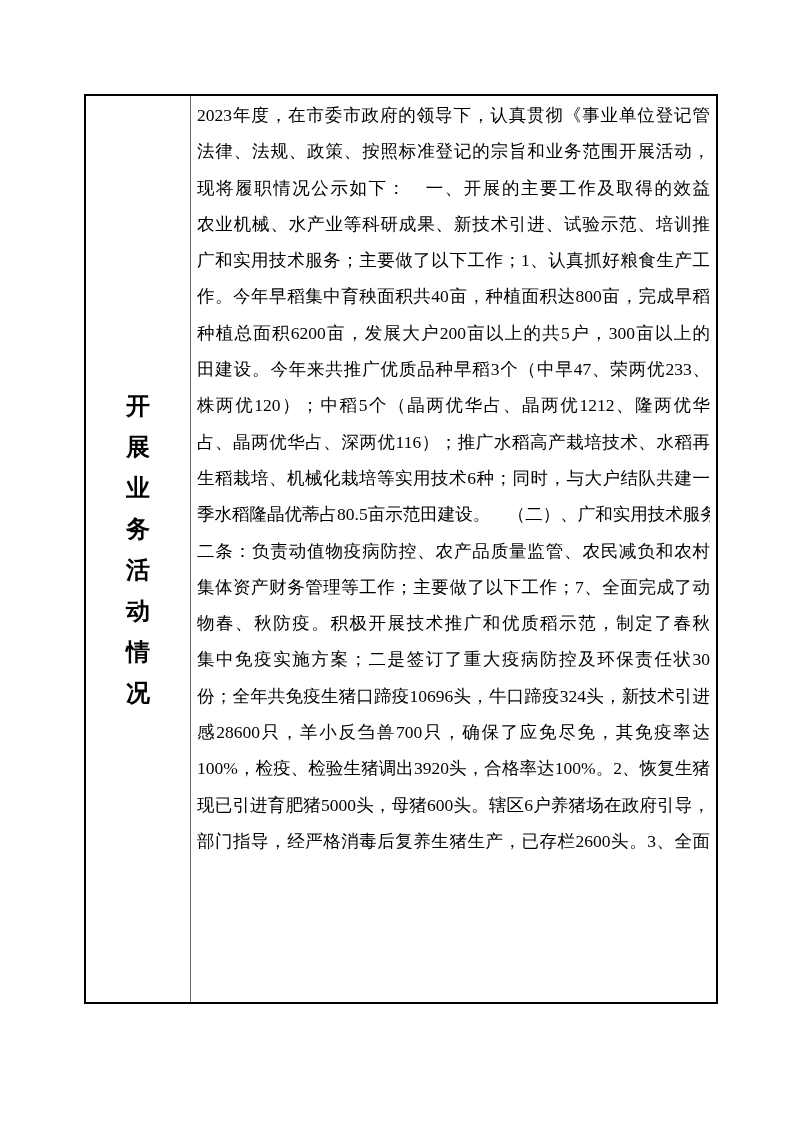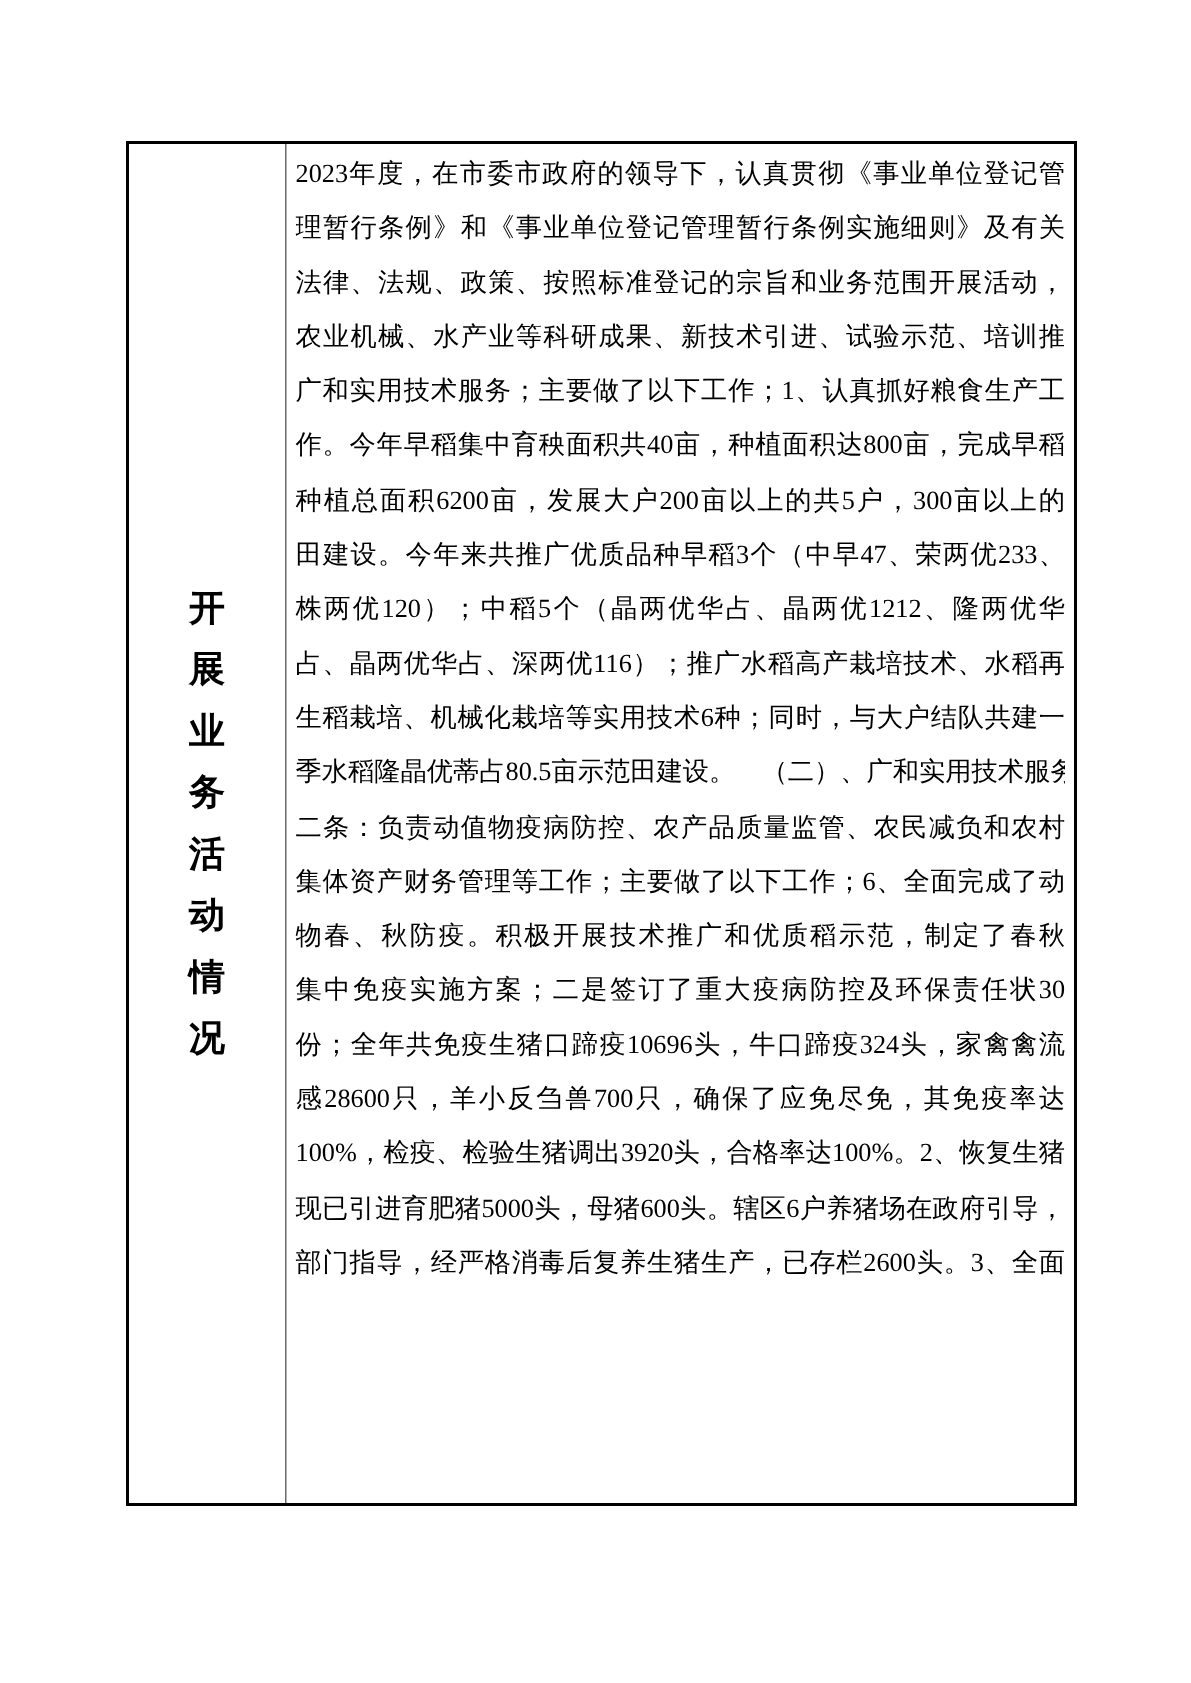--- a/index.html
+++ b/index.html
@@ -84,7 +84,6 @@
     <div class="content-cell">
       <div>
           <div class="text-line">2023年度，在市委市政府的领导下，认真贯彻《事业单位登记管</div>
-          <div class="text-line">理暂行条例》和《事业单位登记管理暂行条例实施细则》及有关</div>
           <div class="text-line">法律、法规、政策、按照标准登记的宗旨和业务范围开展活动，</div>
           <div class="text-line">农业机械、水产业等科研成果、新技术引进、试验示范、培训推</div>
           <div class="text-line">广和实用技术服务；主要做了以下工作；1、认真抓好粮食生产工</div>

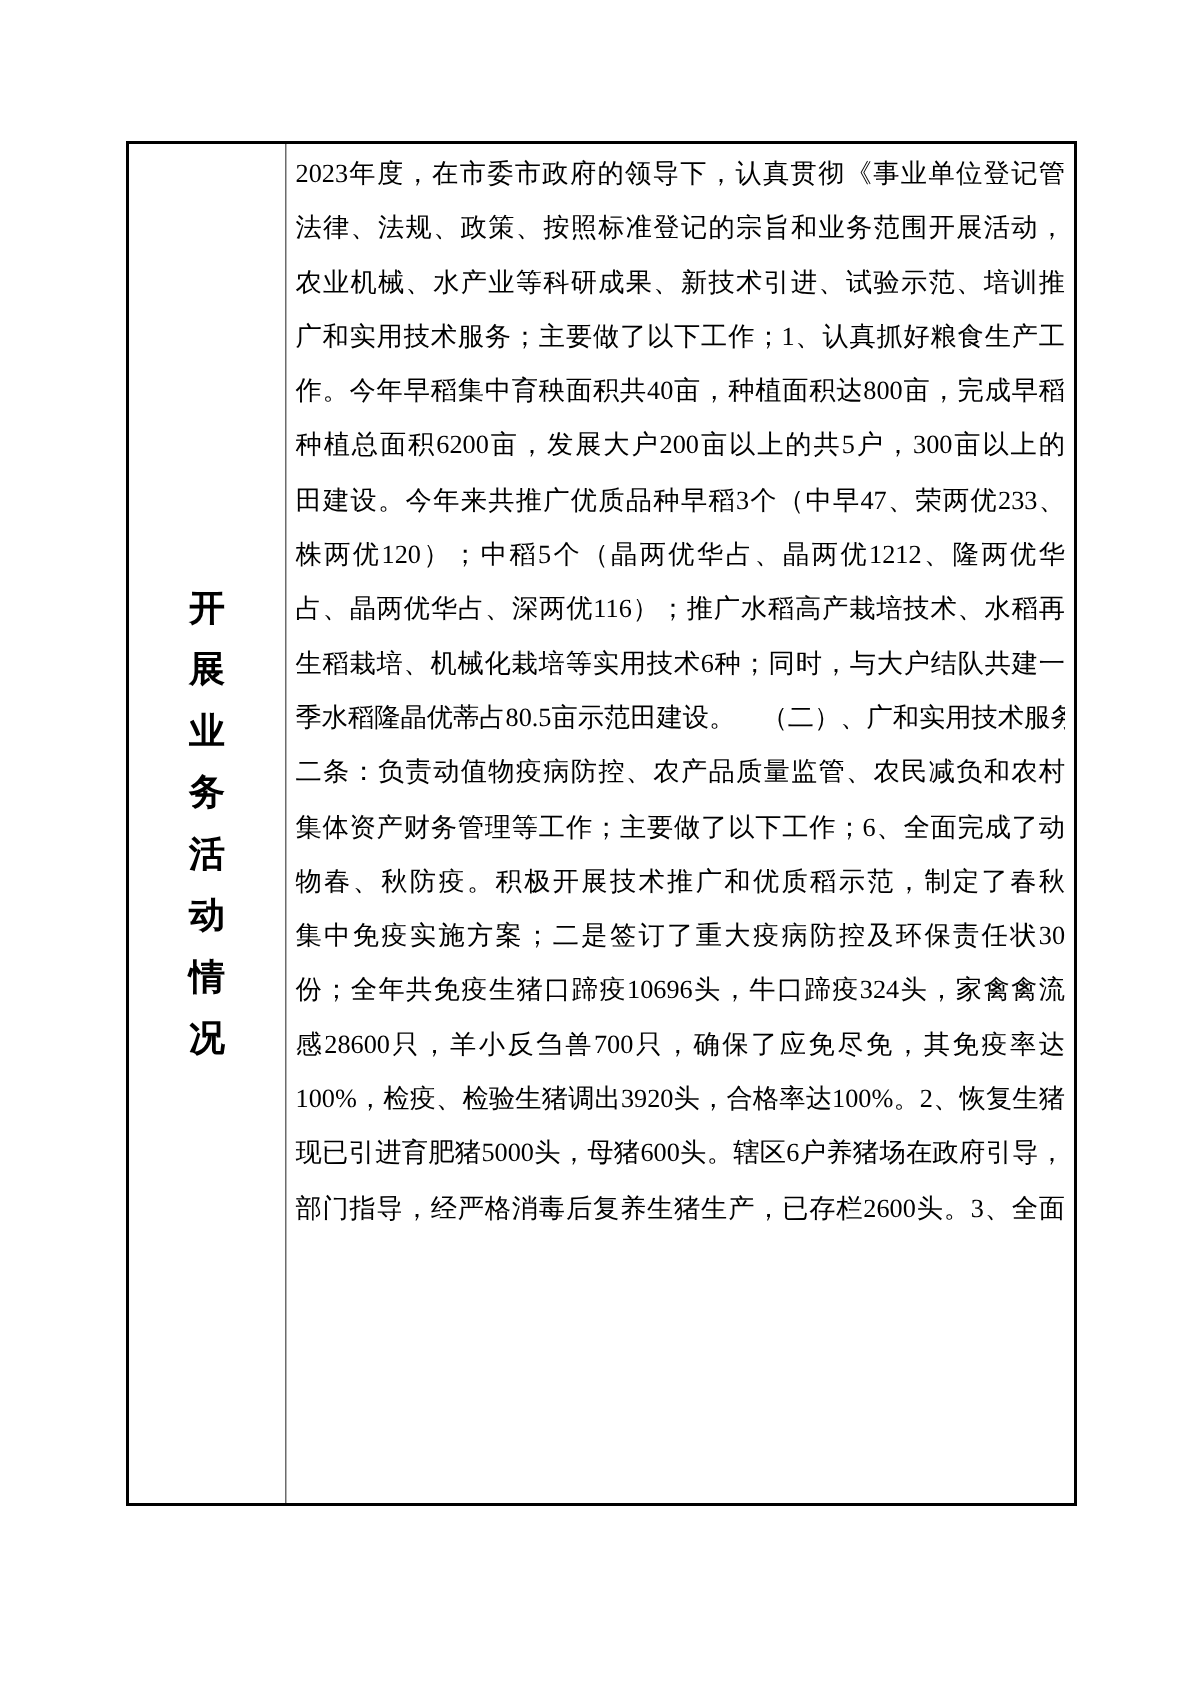--- a/index.html
+++ b/index.html
@@ -85,6 +85,7 @@
       <div>
           <div class="text-line">2023年度，在市委市政府的领导下，认真贯彻《事业单位登记管</div>
           <div class="text-line">法律、法规、政策、按照标准登记的宗旨和业务范围开展活动，</div>
+          <div class="text-line">现将履职情况公示如下：　一、开展的主要工作及取得的效益</div>
           <div class="text-line">农业机械、水产业等科研成果、新技术引进、试验示范、培训推</div>
           <div class="text-line">广和实用技术服务；主要做了以下工作；1、认真抓好粮食生产工</div>
           <div class="text-line">作。今年早稻集中育秧面积共40亩，种植面积达800亩，完成早稻</div>

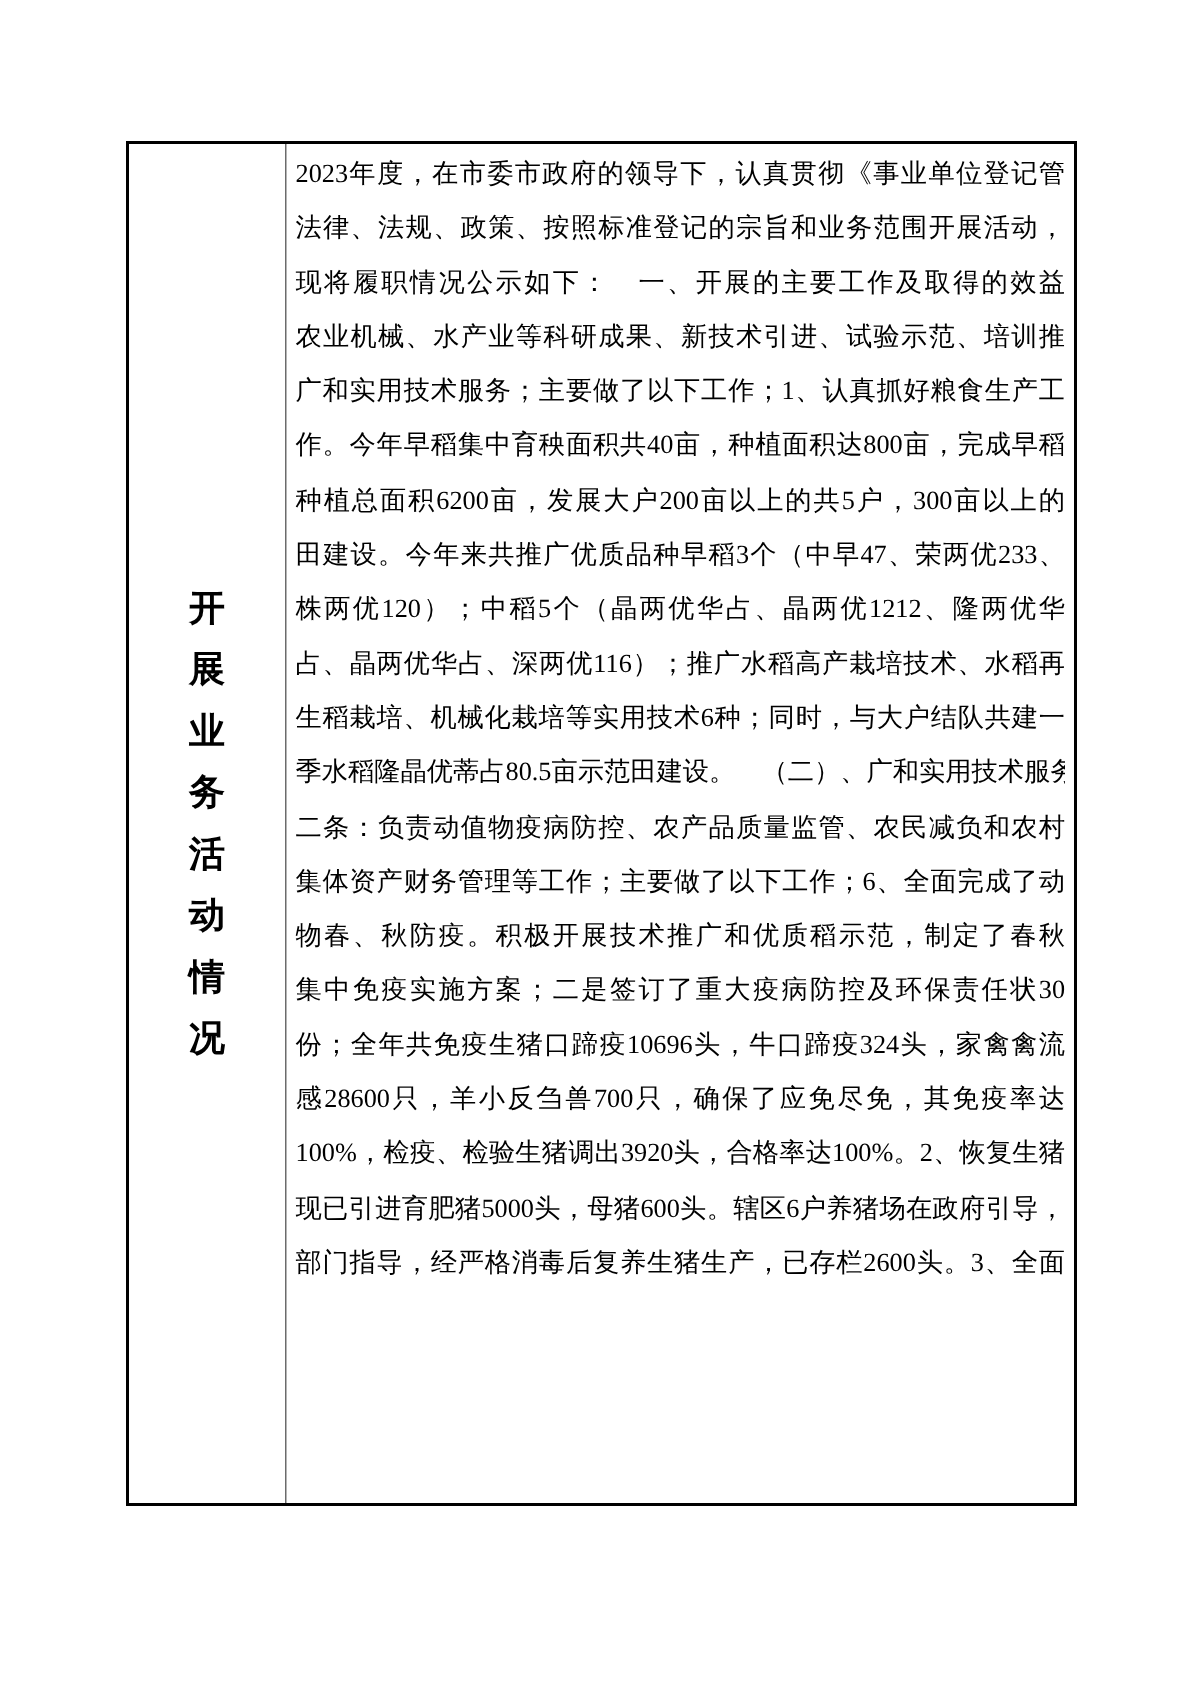--- a/index.html
+++ b/index.html
@@ -96,7 +96,7 @@
           <div class="text-line">生稻栽培、机械化栽培等实用技术6种；同时，与大户结队共建一</div>
           <div class="text-line">季水稻隆晶优蒂占80.5亩示范田建设。　（二）、广和实用技术服务</div>
           <div class="text-line">二条：负责动值物疫病防控、农产品质量监管、农民减负和农村</div>
-          <div class="text-line">集体资产财务管理等工作；主要做了以下工作；6、全面完成了动</div>
+          <div class="text-line">集体资产财务管理等工作；主要做了以下工作；7、全面完成了动</div>
           <div class="text-line">物春、秋防疫。积极开展技术推广和优质稻示范，制定了春秋</div>
           <div class="text-line">集中免疫实施方案；二是签订了重大疫病防控及环保责任状30</div>
           <div class="text-line">份；全年共免疫生猪口蹄疫10696头，牛口蹄疫324头，家禽禽流</div>

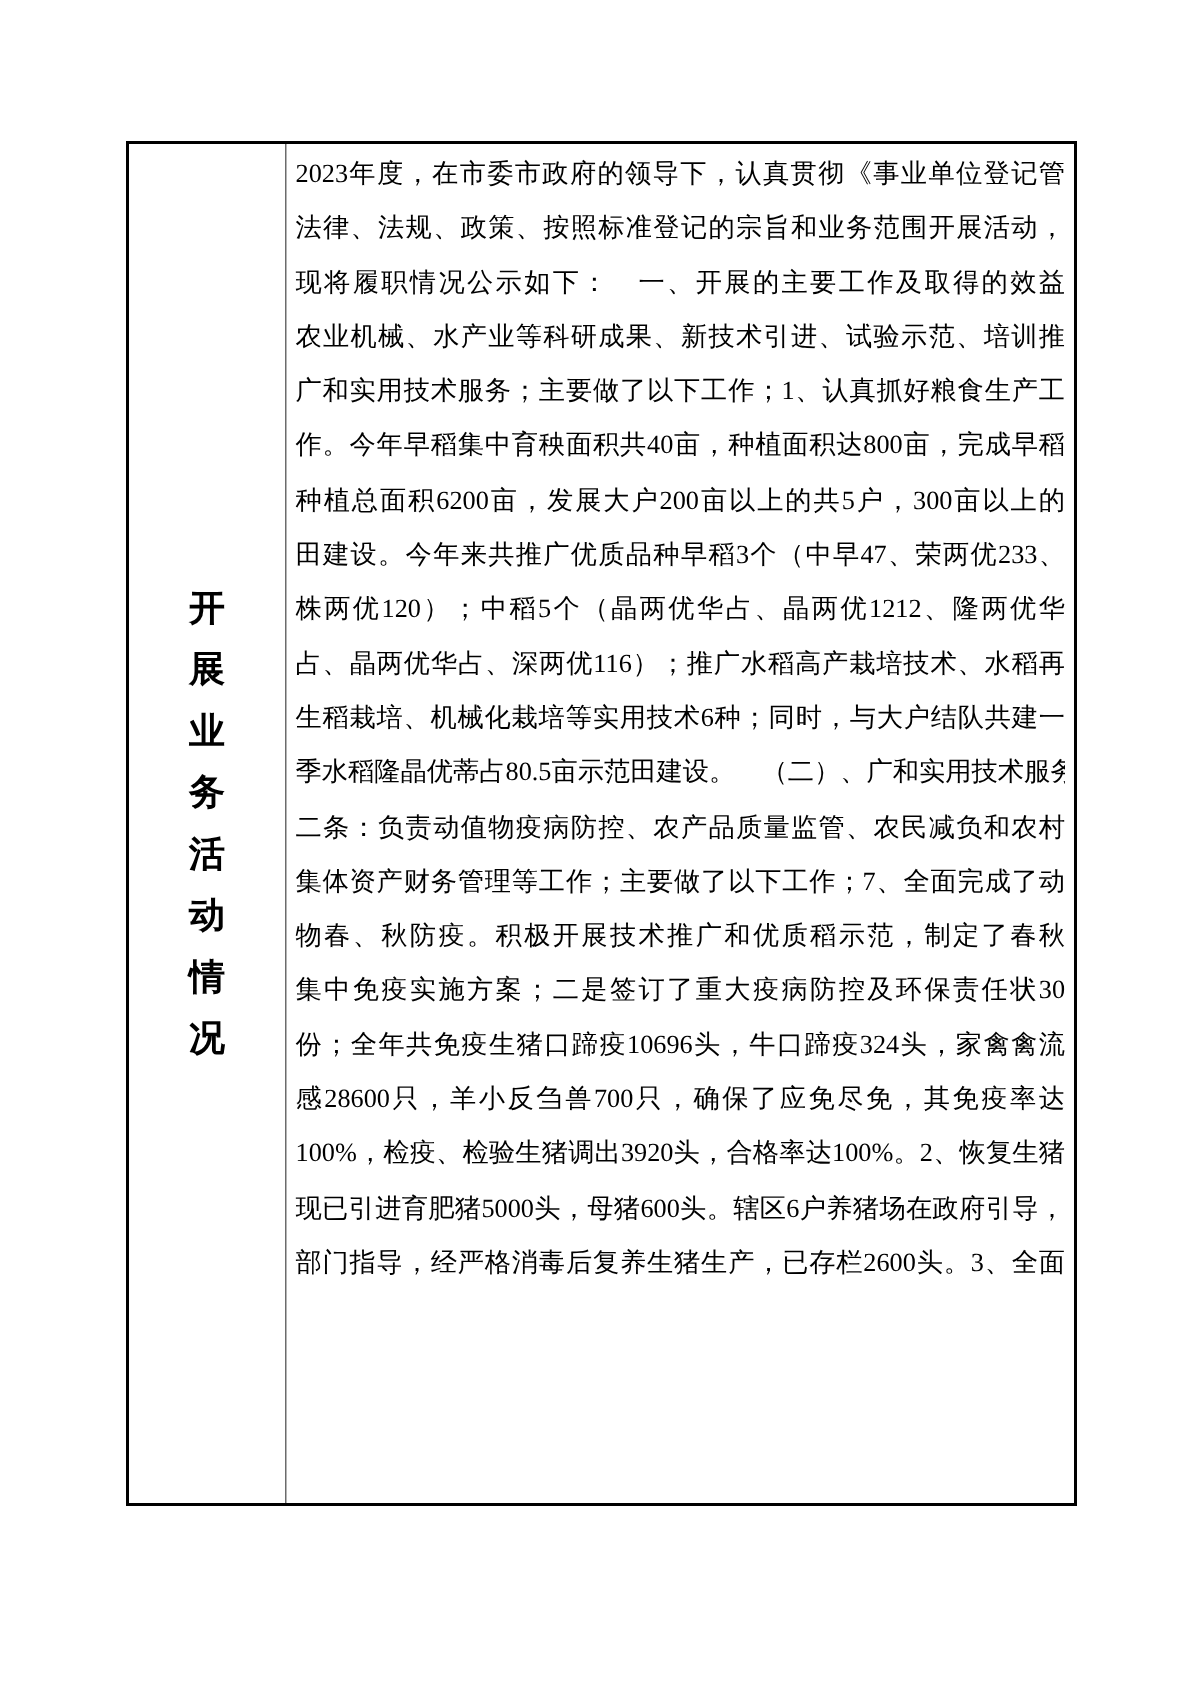--- a/index.html
+++ b/index.html
@@ -99,7 +99,7 @@
           <div class="text-line">集体资产财务管理等工作；主要做了以下工作；7、全面完成了动</div>
           <div class="text-line">物春、秋防疫。积极开展技术推广和优质稻示范，制定了春秋</div>
           <div class="text-line">集中免疫实施方案；二是签订了重大疫病防控及环保责任状30</div>
-          <div class="text-line">份；全年共免疫生猪口蹄疫10696头，牛口蹄疫324头，家禽禽流</div>
+          <div class="text-line">份；全年共免疫生猪口蹄疫10696头，牛口蹄疫324头，新技术引进</div>
           <div class="text-line">感28600只，羊小反刍兽700只，确保了应免尽免，其免疫率达</div>
           <div class="text-line">100%，检疫、检验生猪调出3920头，合格率达100%。2、恢复生猪</div>
           <div class="text-line">现已引进育肥猪5000头，母猪600头。辖区6户养猪场在政府引导，</div>

